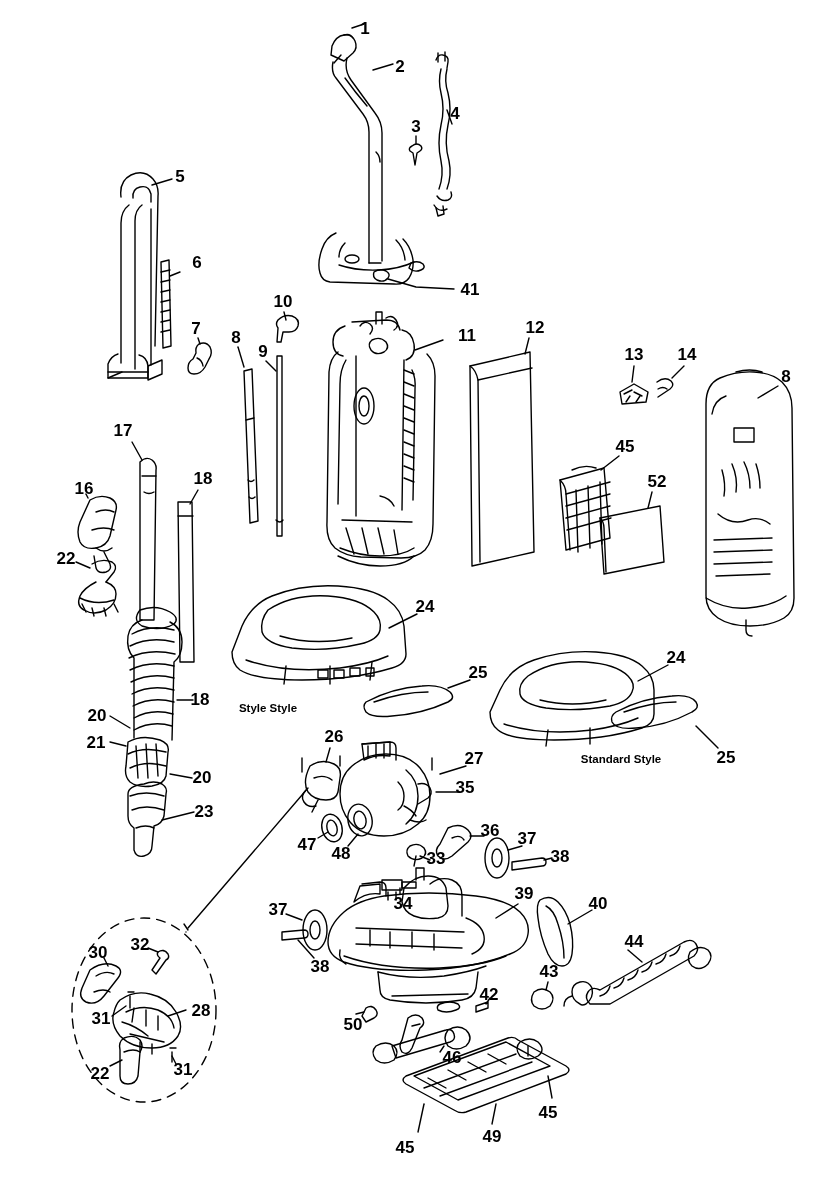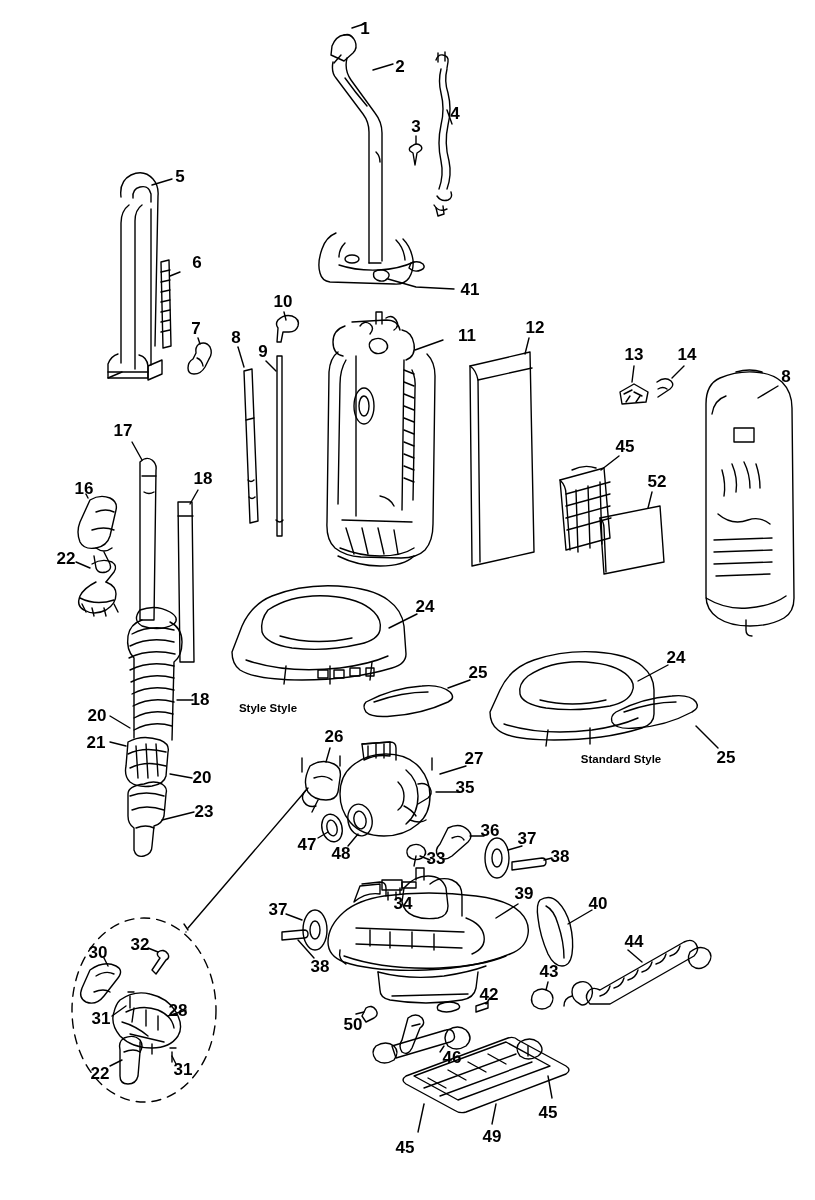--- a/index.html
+++ b/index.html
@@ -520,7 +520,7 @@
   <div class="callout" style="left:726px; top:757px;">25</div>
   <div class="callout" style="left:334px; top:736px;">26</div>
   <div class="callout" style="left:474px; top:758px;">27</div>
-  <div class="callout" style="left:178px; top:1010px;">28</div>
+  <div class="callout" style="left:201px; top:1010px;">28</div>
   <div class="callout" style="left:100px; top:1073px;">22</div>
   <div class="callout" style="left:98px; top:952px;">30</div>
   <div class="callout" style="left:101px; top:1018px;">31</div>

